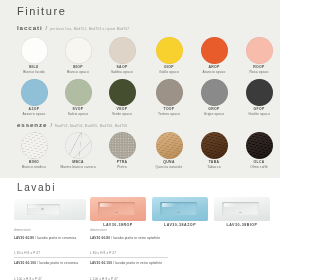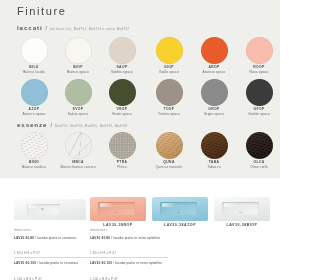--- a/index.html
+++ b/index.html
@@ -229,6 +229,7 @@
 
   <div class="lavabi-panel">
 
+    <div class="lav-title">Lavabi</div>
 
     <div class="basin" style="left:14px;top:21px;width:72px;height:21px;">
       <div class="bowl-wrap">

